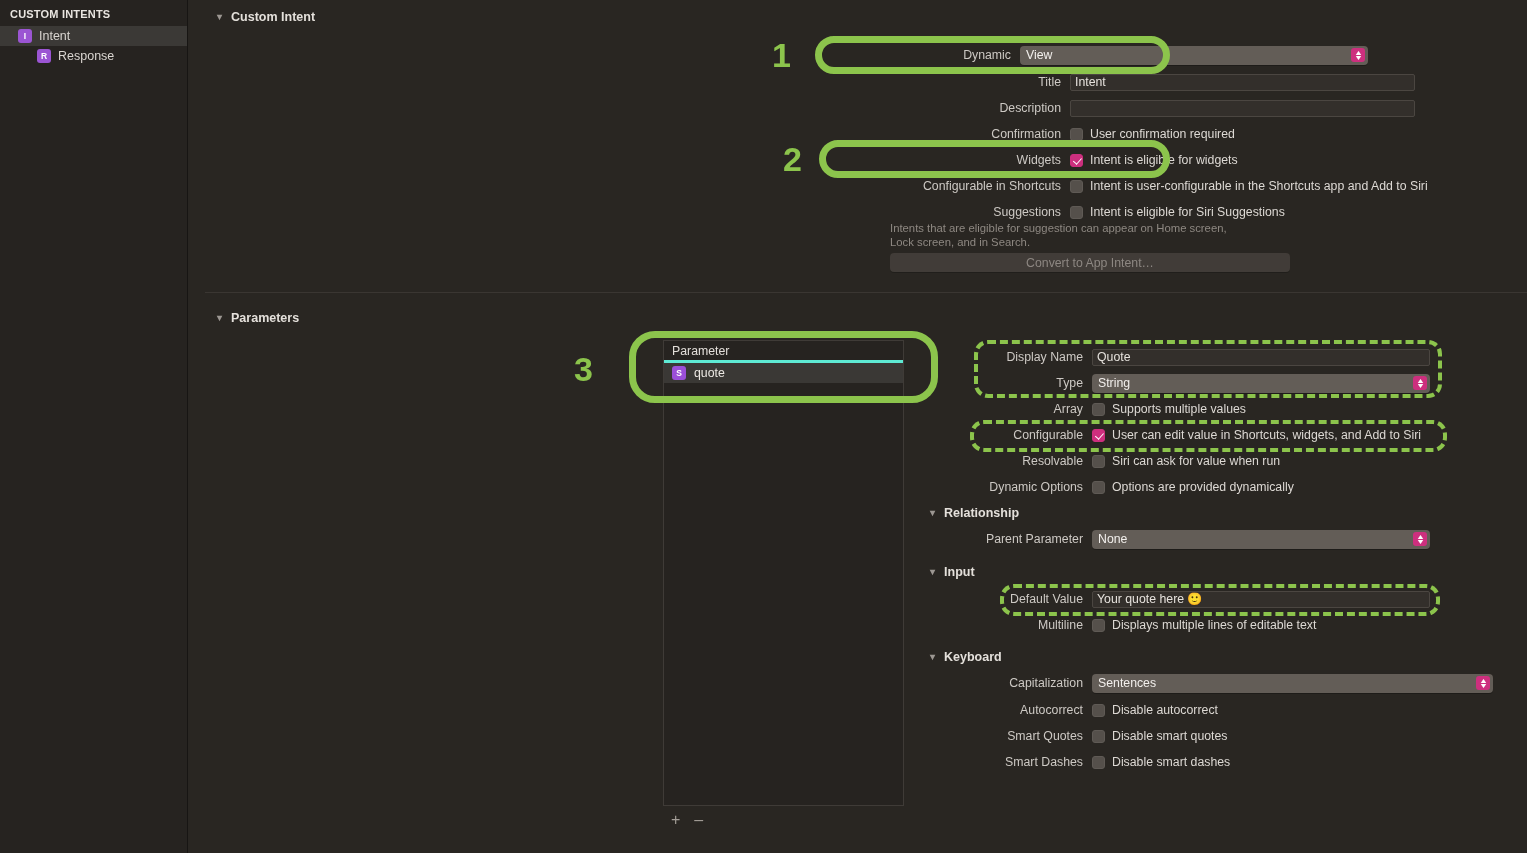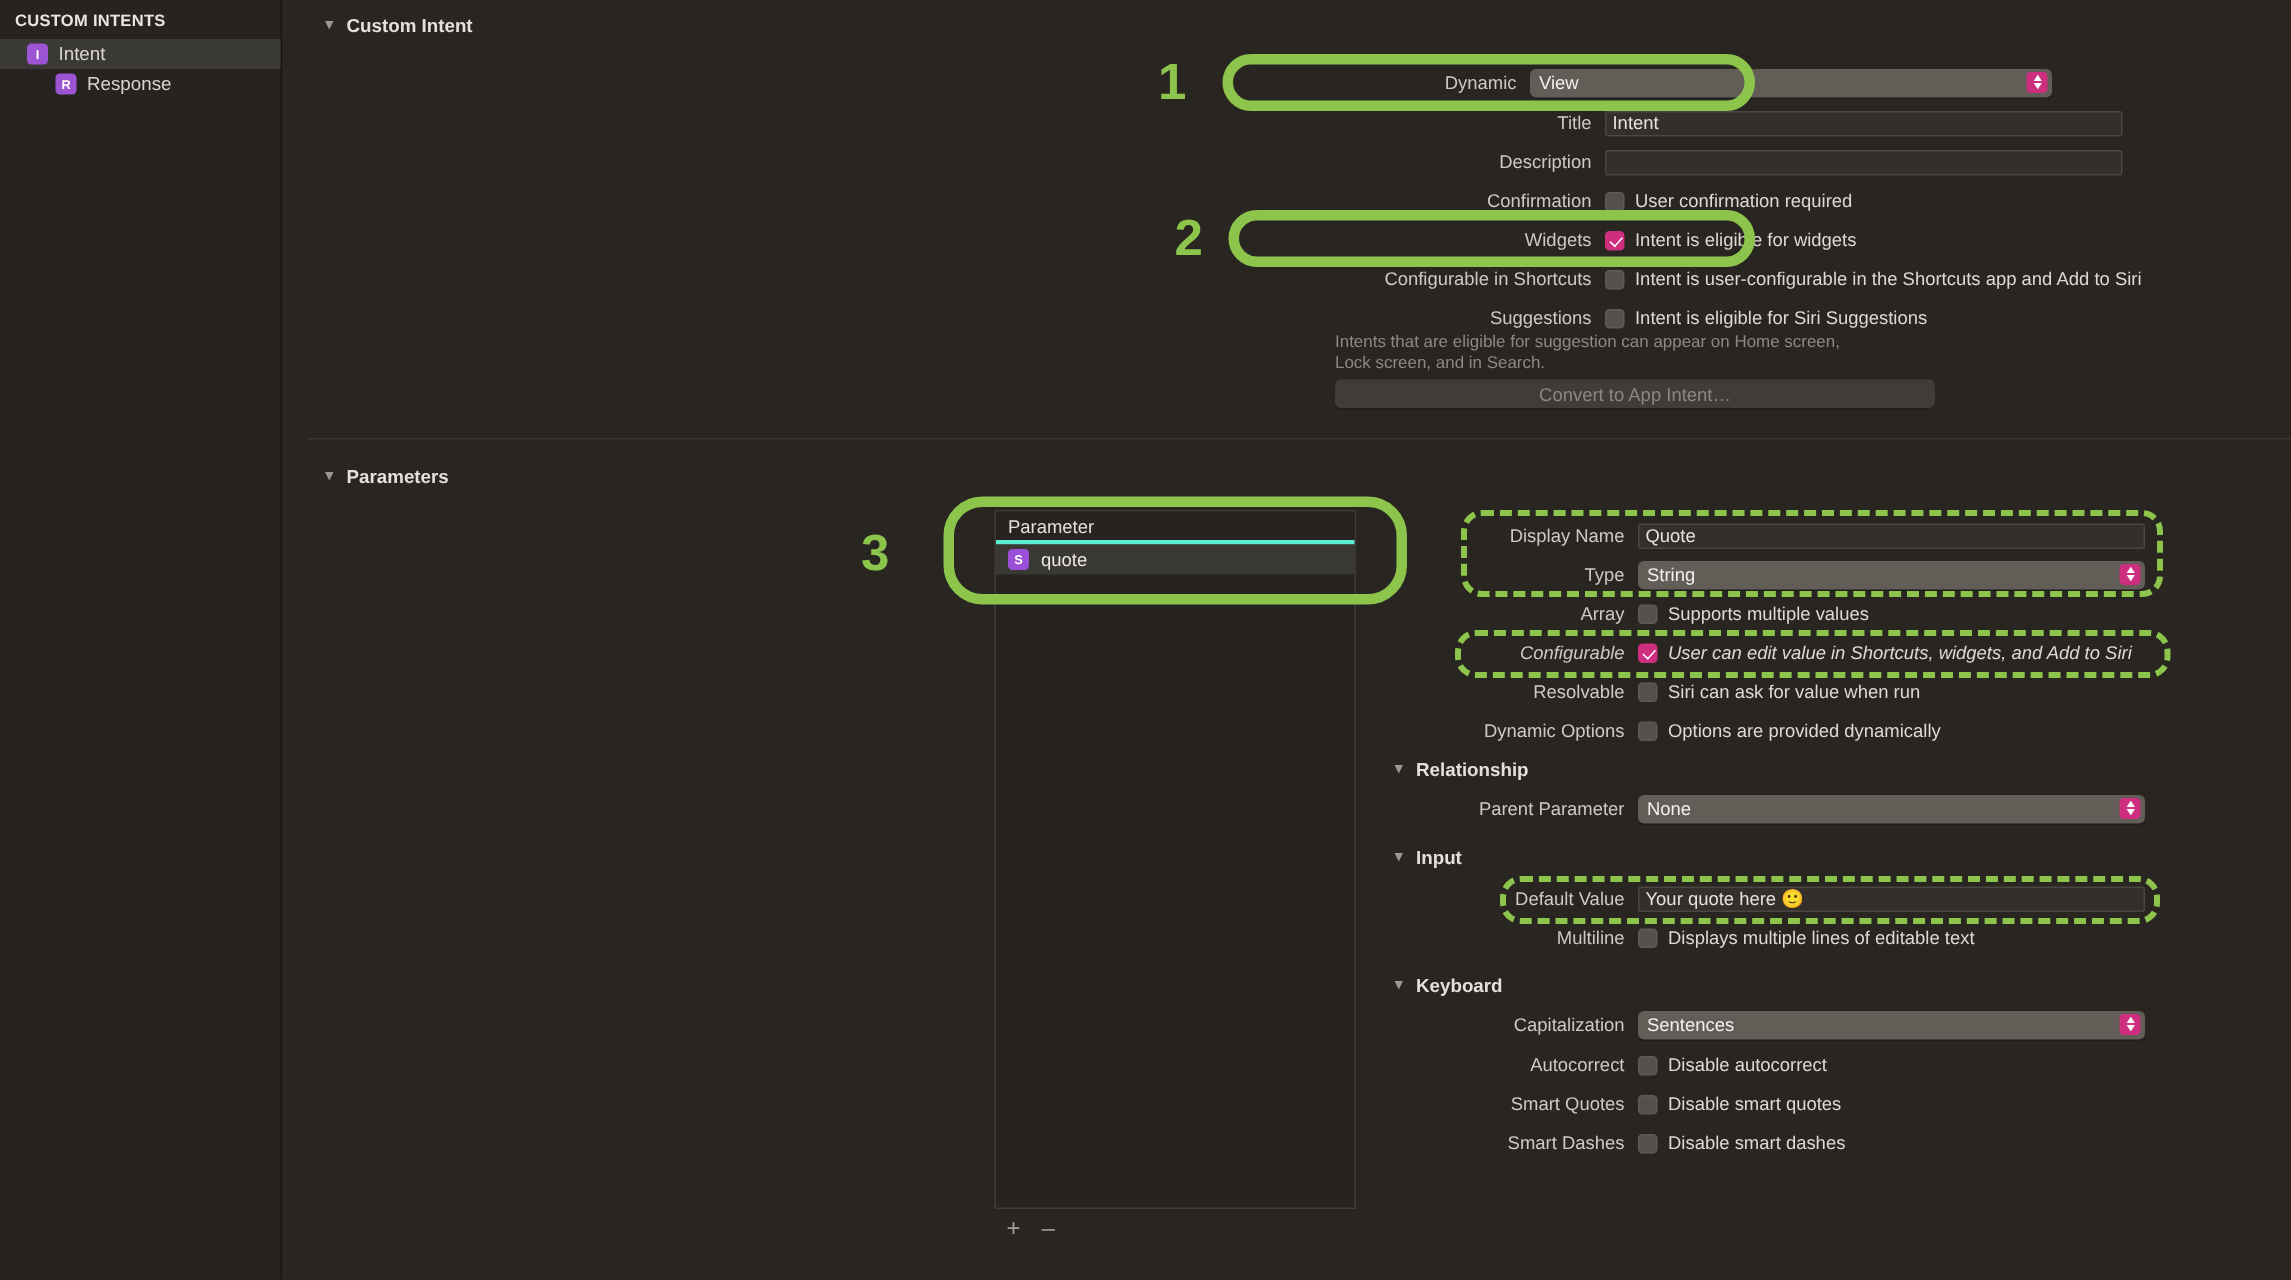--- a/index.html
+++ b/index.html
@@ -382,7 +382,7 @@
       <span class="cbx-text">Supports multiple values</span>
     </div>
 
-    <div class="row" style="left:790px; top:425px;font-style:italic;">
+    <div class="row" style="left:790px; top:425px;">
       <span class="lbl" style="width:114px;">Configurable</span>
       <span class="cbx on"></span>
       <span class="cbx-text">User can edit value in Shortcuts, widgets, and Add to Siri</span>

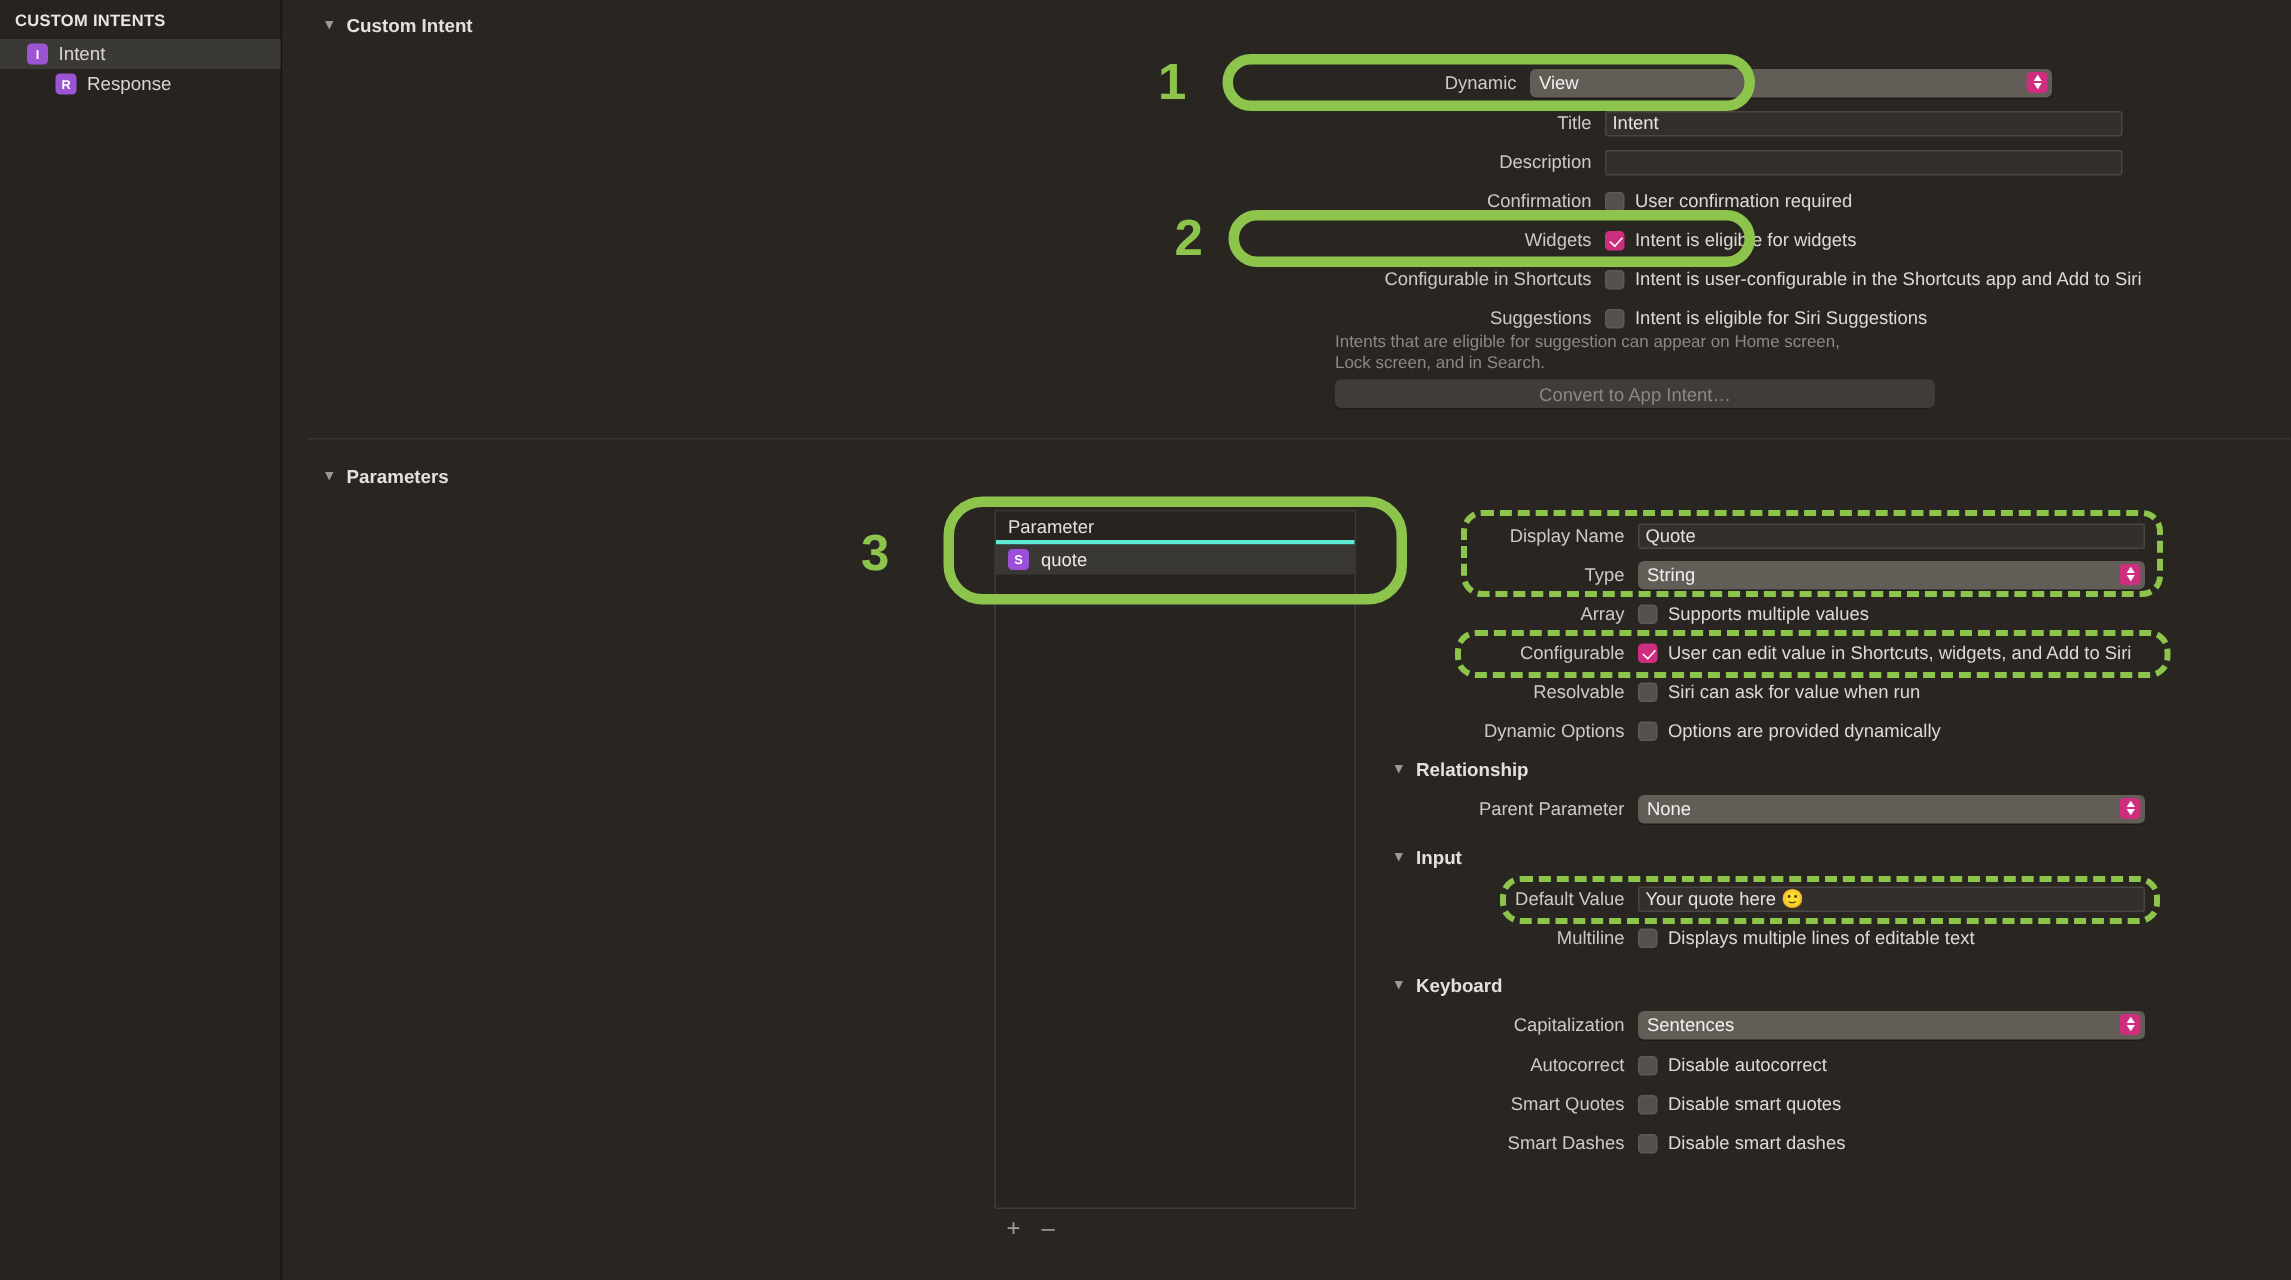--- a/index.html
+++ b/index.html
@@ -439,7 +439,7 @@
 
     <div class="row" style="left:690px; top:673px;">
       <span class="lbl" style="width:214px;">Capitalization</span>
-      <span class="popup" style="width:338px;">
+      <span class="popup" style="width:401px;">
         <span>Sentences</span>
         <span class="stepper">
             <i>▲</i>

